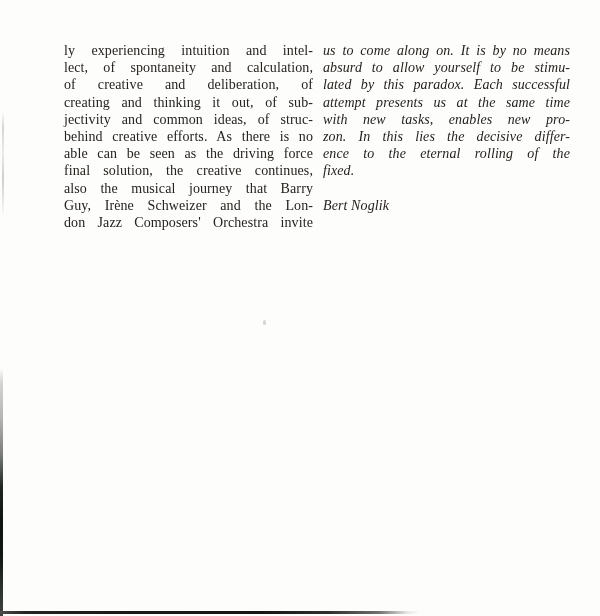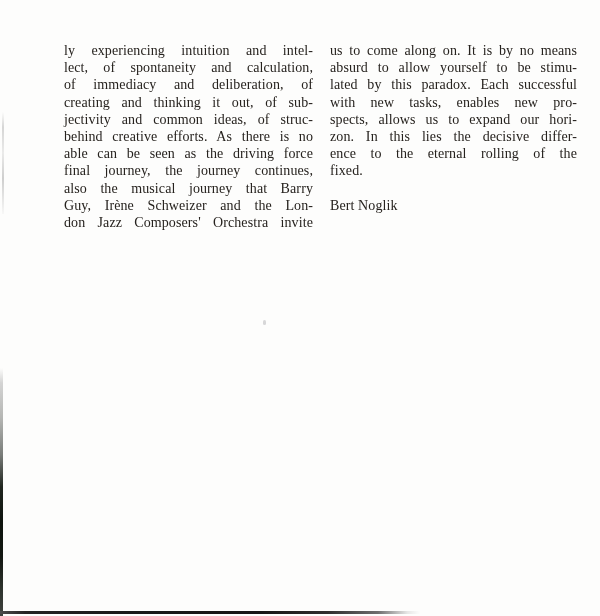--- a/index.html
+++ b/index.html
@@ -24,7 +24,7 @@
     letter-spacing: 0.1px;
   }
   .colL { left: 64px;  width: 249px; }
-  .colR { left: 330px; width: 247px; }
+  .colR { left: 323px; width: 247px; font-style: italic; }
   .ln { height: 17.2px; overflow: visible; }
   .j {
     text-align: justify;

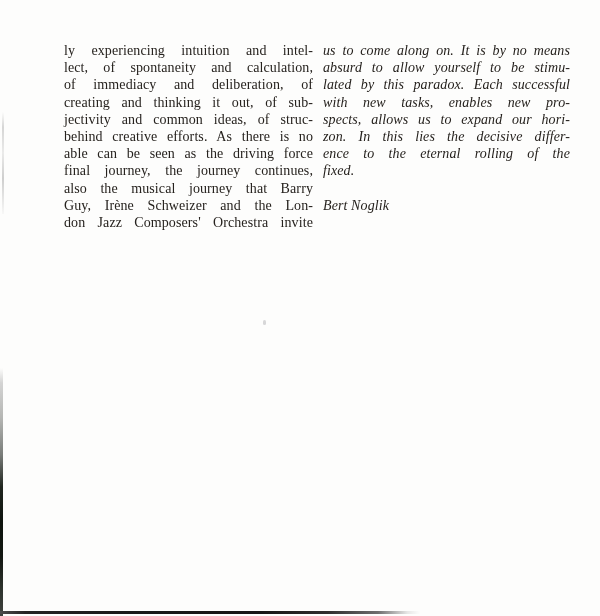--- a/index.html
+++ b/index.html
@@ -83,7 +83,7 @@
   <div class="col colL">
     <div class="ln j">ly experiencing intuition and intel-</div>
     <div class="ln j">lect, of spontaneity and calculation,</div>
-    <div class="ln j">of immediacy and deliberation, of</div>
+    <div class="ln j">of creative and deliberation, of</div>
     <div class="ln j">creating and thinking it out, of sub-</div>
     <div class="ln j">jectivity and common ideas, of struc-</div>
     <div class="ln j">behind creative efforts. As there is no</div>

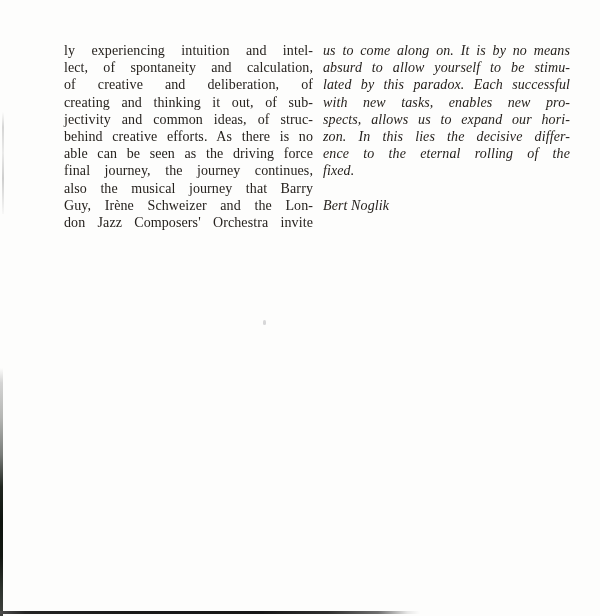--- a/index.html
+++ b/index.html
@@ -98,6 +98,7 @@
     <div class="ln j">us to come along on. It is by no means</div>
     <div class="ln j">absurd to allow yourself to be stimu-</div>
     <div class="ln j">lated by this paradox. Each successful</div>
+    <div class="ln j">attempt presents us at the same time</div>
     <div class="ln j">with new tasks, enables new pro-</div>
     <div class="ln j">spects, allows us to expand our hori-</div>
     <div class="ln j">zon. In this lies the decisive differ-</div>

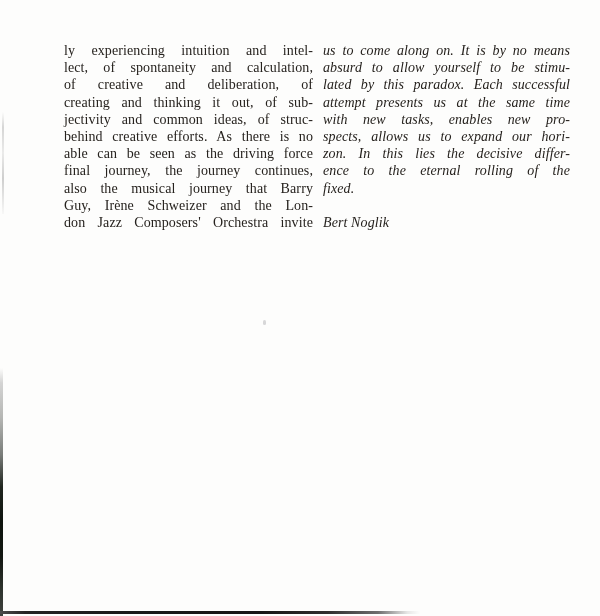--- a/index.html
+++ b/index.html
@@ -100,7 +100,6 @@
     <div class="ln j">lated by this paradox. Each successful</div>
     <div class="ln j">attempt presents us at the same time</div>
     <div class="ln j">with new tasks, enables new pro-</div>
-    <div class="ln j">spects, allows us to expand our hori-</div>
     <div class="ln j">zon. In this lies the decisive differ-</div>
     <div class="ln j">ence to the eternal rolling of the</div>
     <div class="ln">fixed.</div>

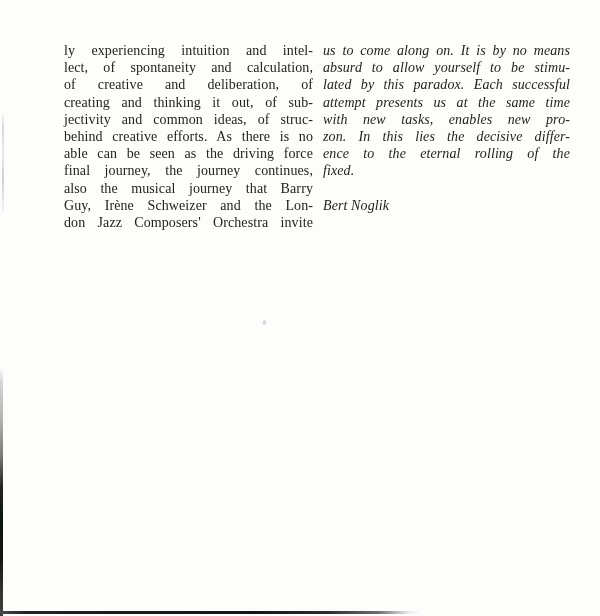--- a/index.html
+++ b/index.html
@@ -88,7 +88,7 @@
     <div class="ln j">jectivity and common ideas, of struc-</div>
     <div class="ln j">behind creative efforts. As there is no</div>
     <div class="ln j">able can be seen as the driving force</div>
-    <div class="ln j">final journey, the journey continues,</div>
+    <div class="ln j">final solution, the creative continues,</div>
     <div class="ln j">also the musical journey that Barry</div>
     <div class="ln j">Guy, Irène Schweizer and the Lon-</div>
     <div class="ln j">don Jazz Composers' Orchestra invite</div>

